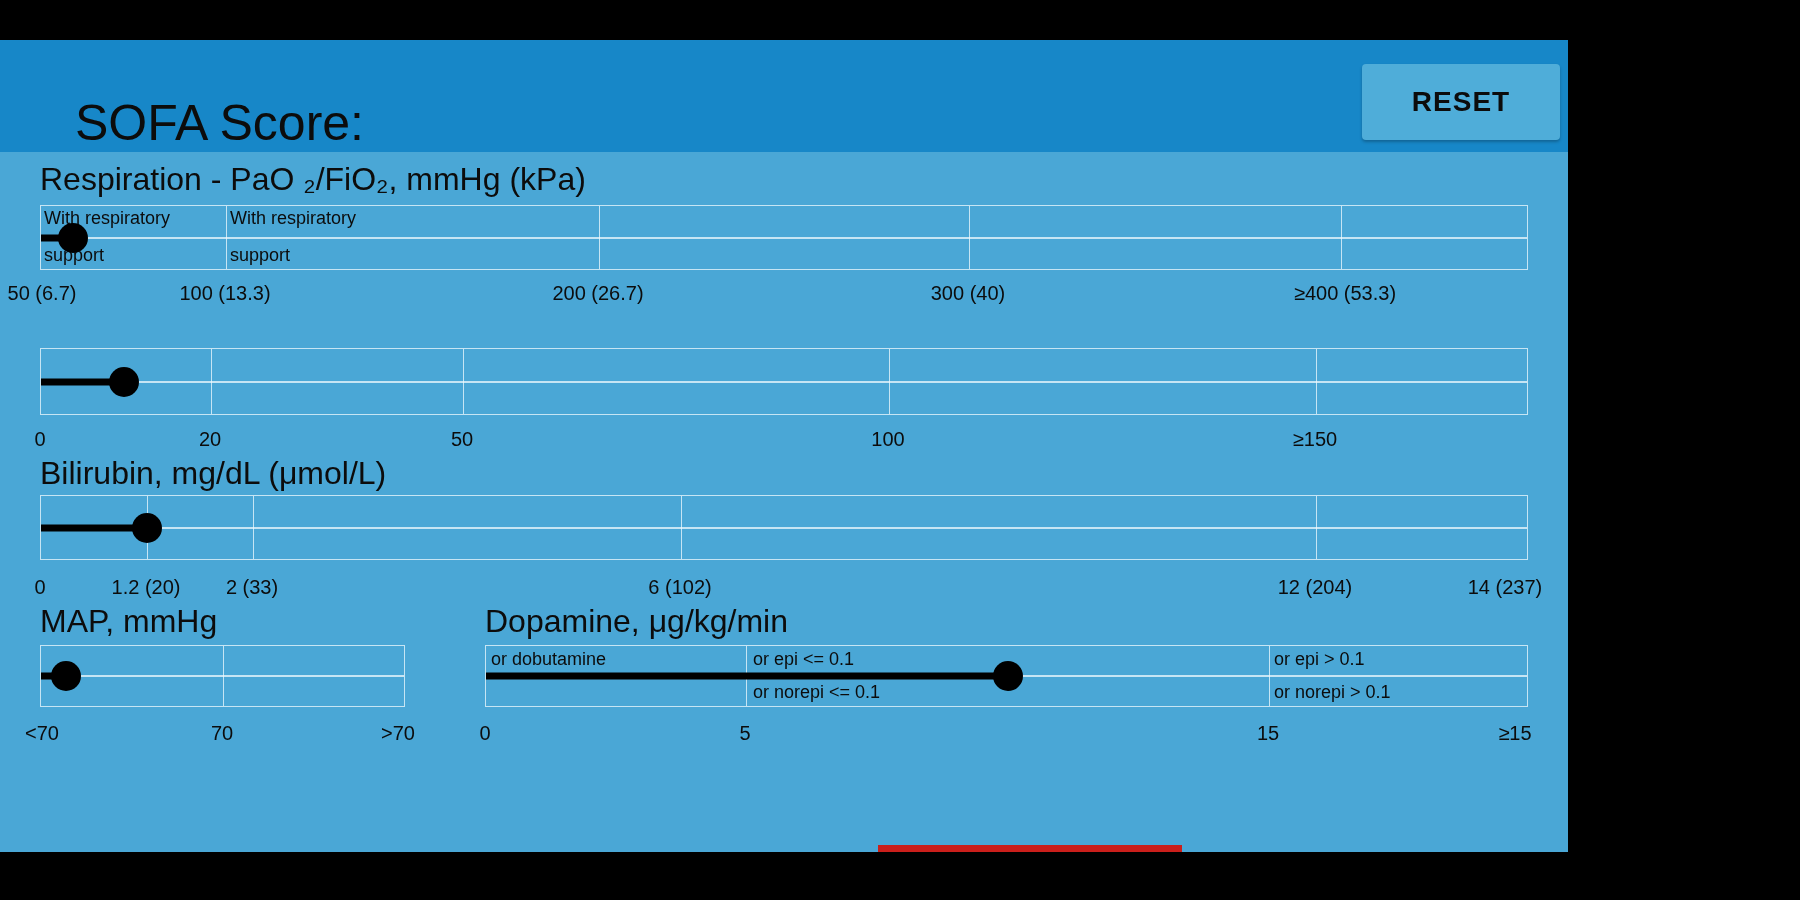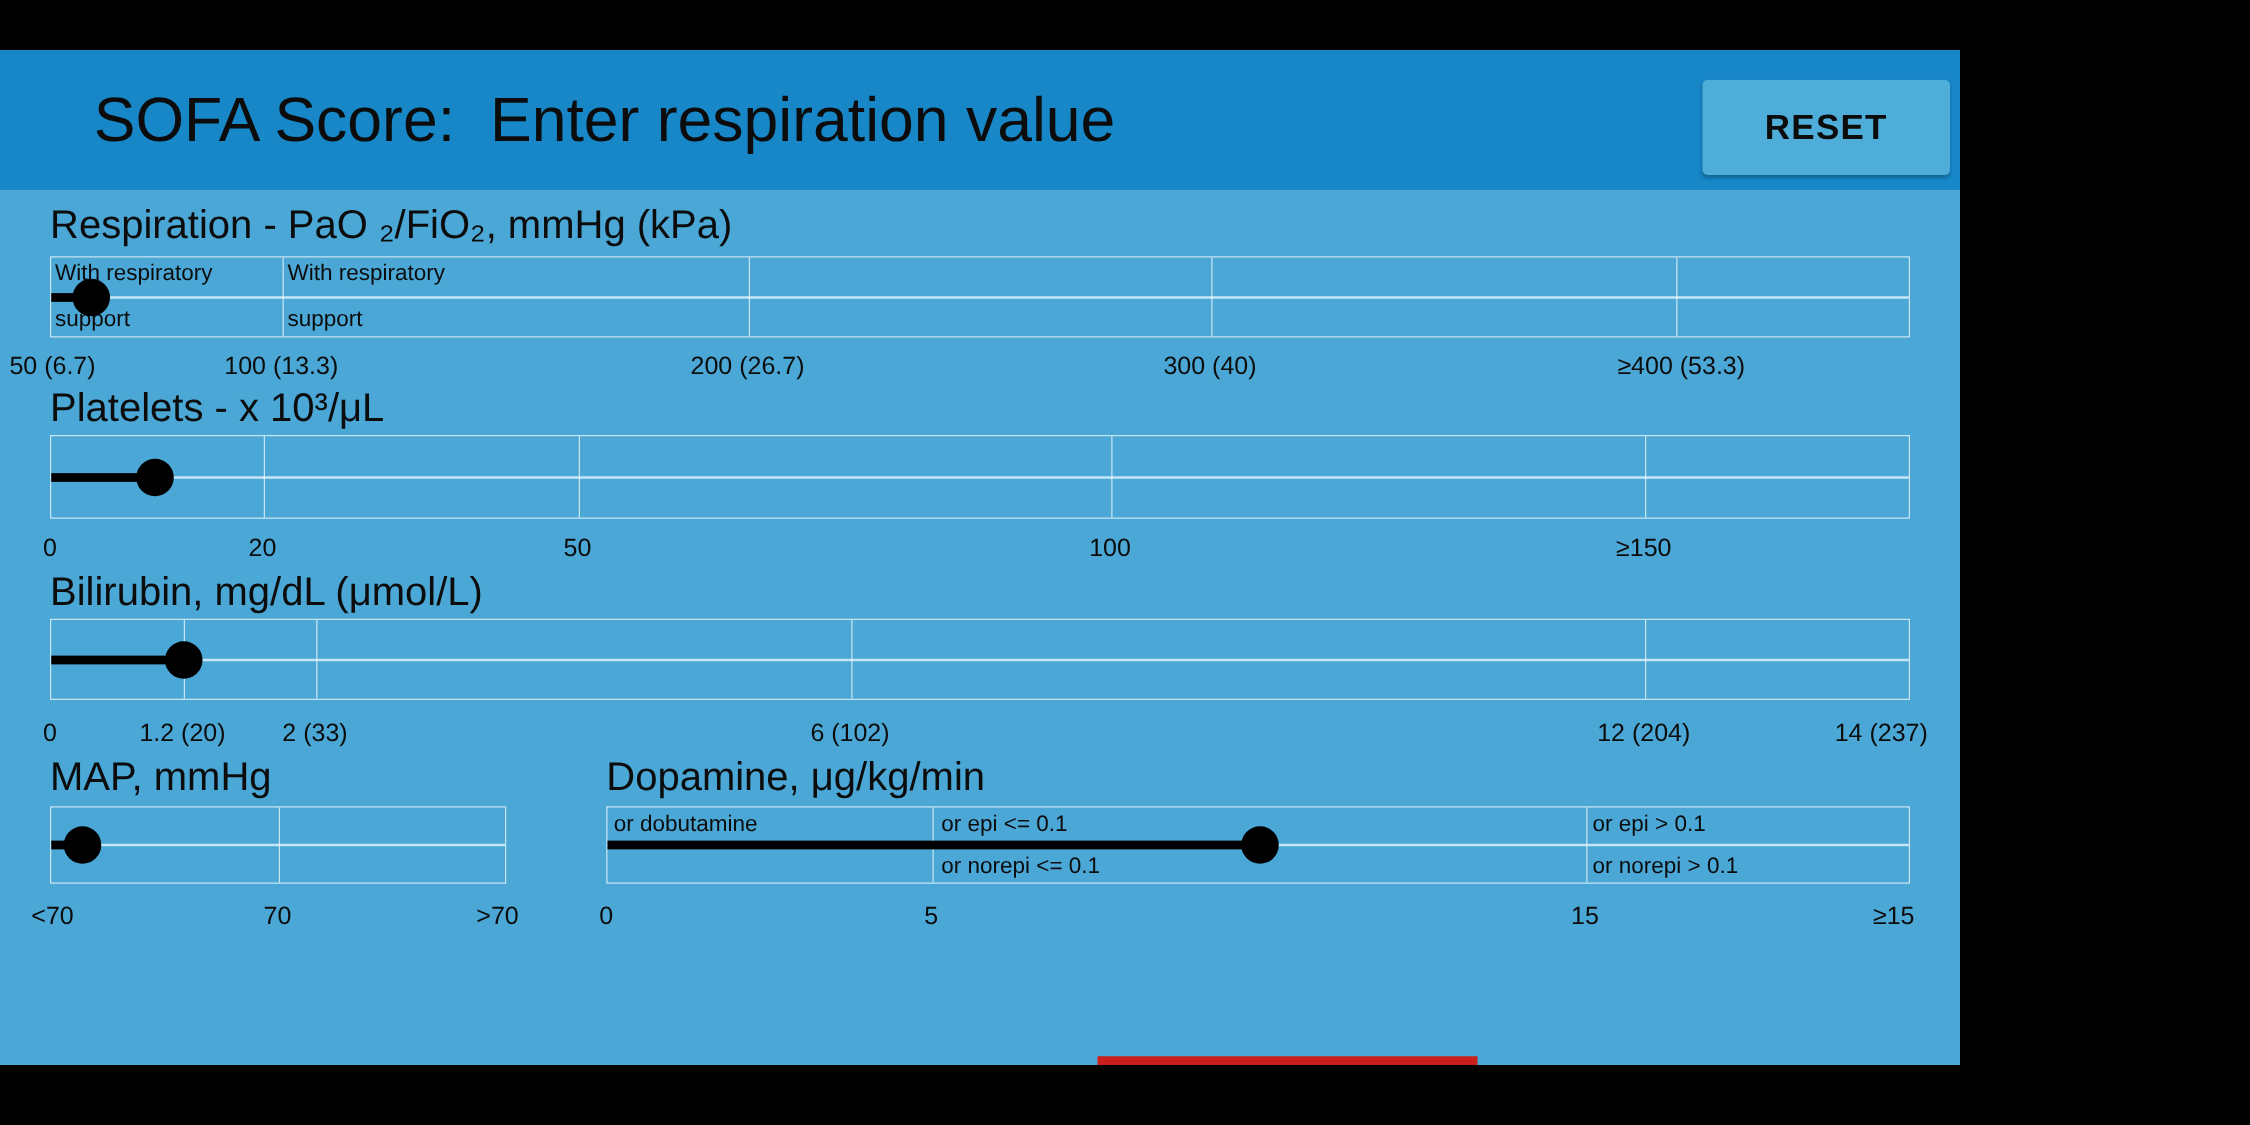--- a/index.html
+++ b/index.html
@@ -16,7 +16,7 @@
   .screen{position:relative;width:1800px;height:900px;background:#000;overflow:hidden;}
   .app{position:absolute;left:0;top:40px;width:1568px;height:812px;background:var(--content-blue);}
   .appbar{position:absolute;left:0;top:0;width:100%;height:112px;background:var(--header-blue);}
-  .titlewrap{position:absolute;left:75px;top:0;height:112px;display:flex;align-items:center;gap:28px;font-size:50px;white-space:nowrap;}
+  .titlewrap{position:absolute;left:75px;top:0;height:112px;display:flex;align-items:flex-end;gap:28px;font-size:50px;white-space:nowrap;}
   .reset{position:absolute;right:8px;top:24px;width:198px;height:76px;background:var(--btn-blue);border:none;border-radius:4px;
          font-family:"Liberation Sans",sans-serif;font-size:28px;font-weight:bold;letter-spacing:1px;color:var(--ink);
          box-shadow:0 2px 3px rgba(0,0,0,0.25);cursor:pointer;text-align:center;}

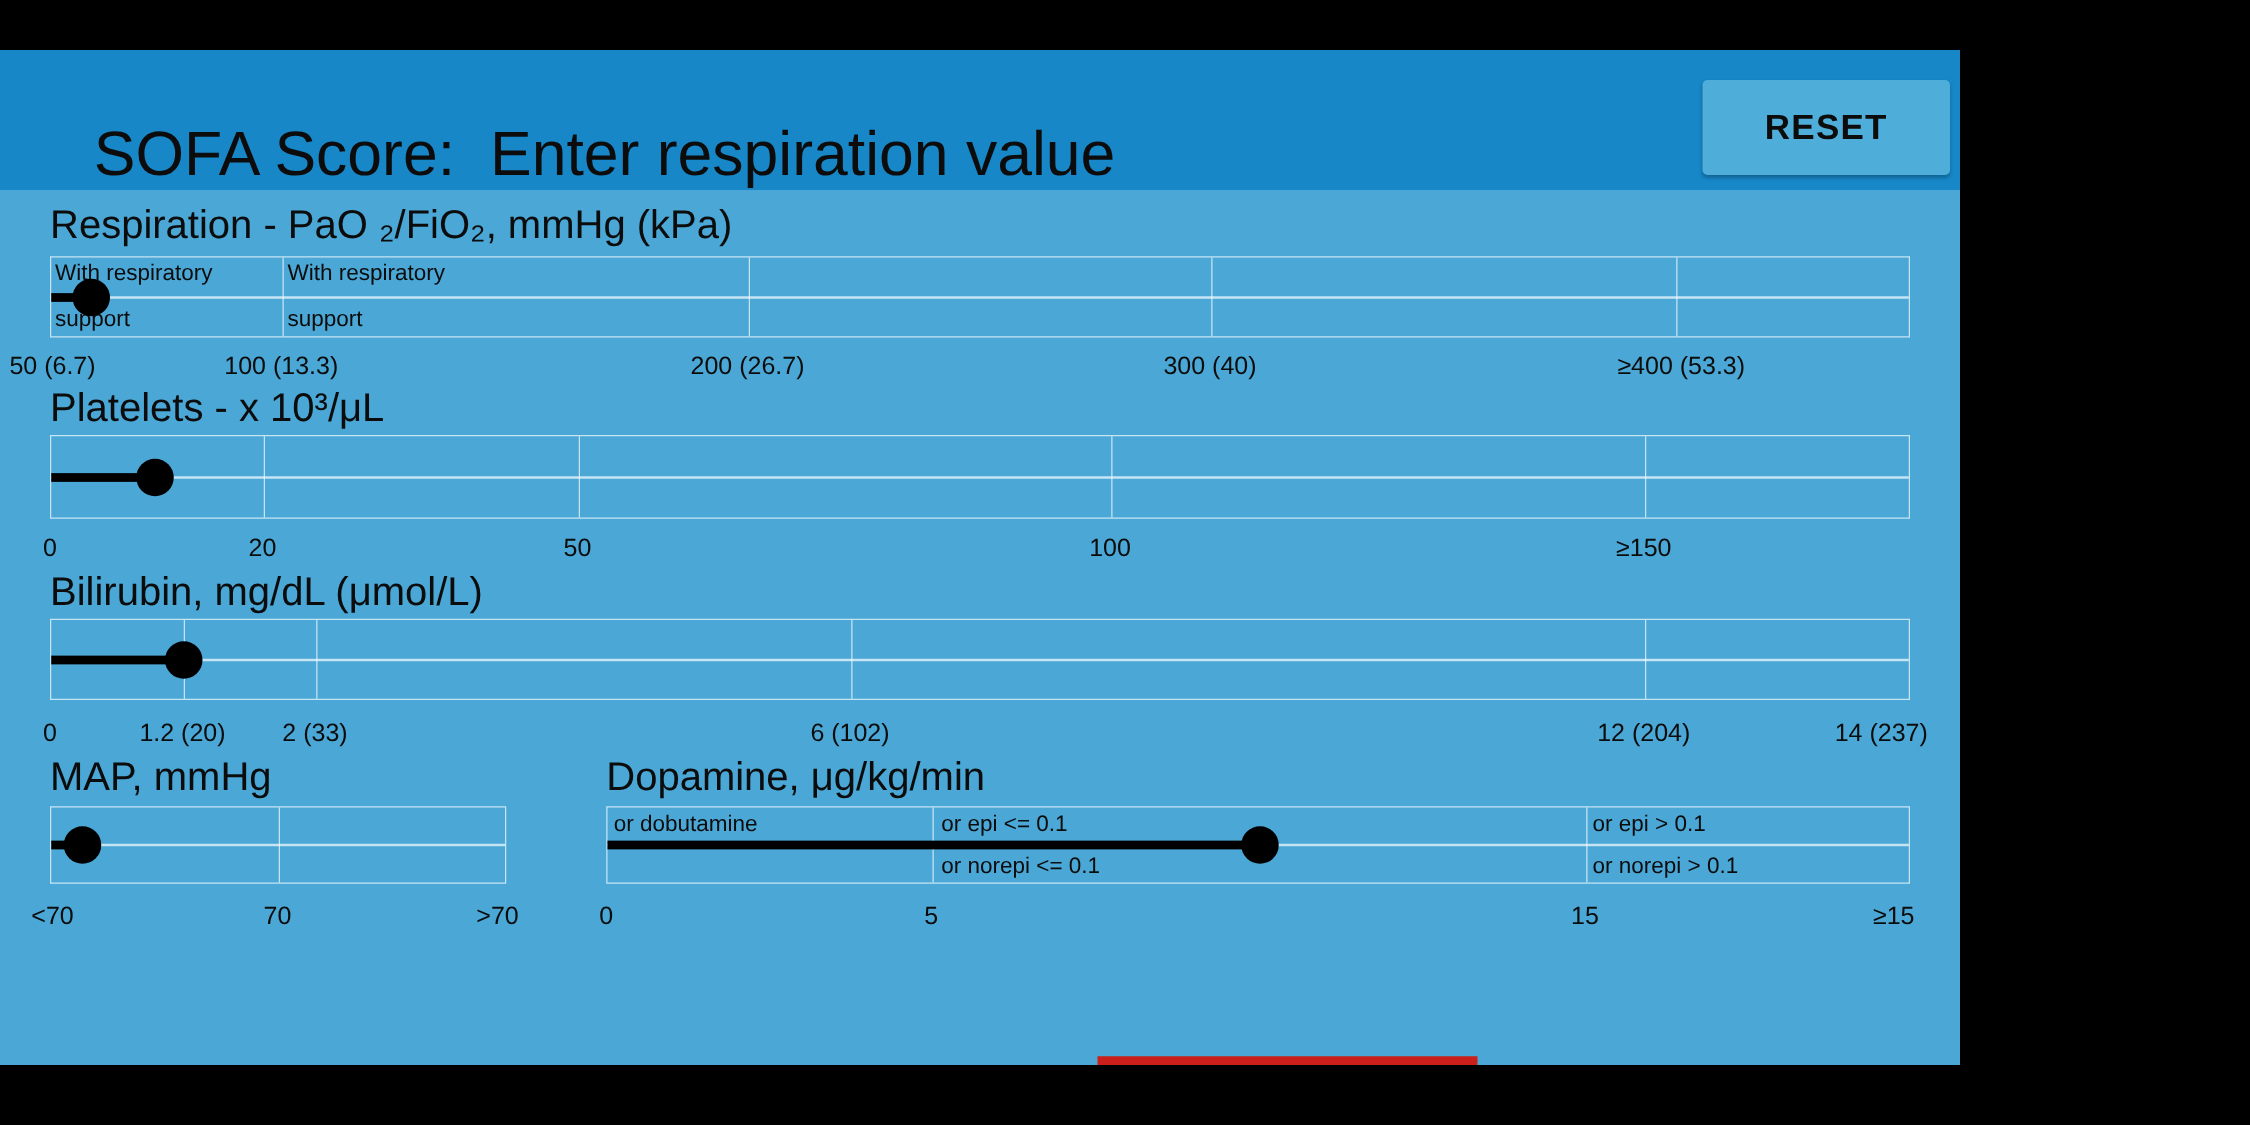--- a/index.html
+++ b/index.html
@@ -47,7 +47,6 @@
     <header class="appbar">
       <div class="titlewrap">
         <span>SOFA Score:</span>
-        <span>Enter respiration value</span>
       </div>
       <button class="reset">RESET</button>
     </header>

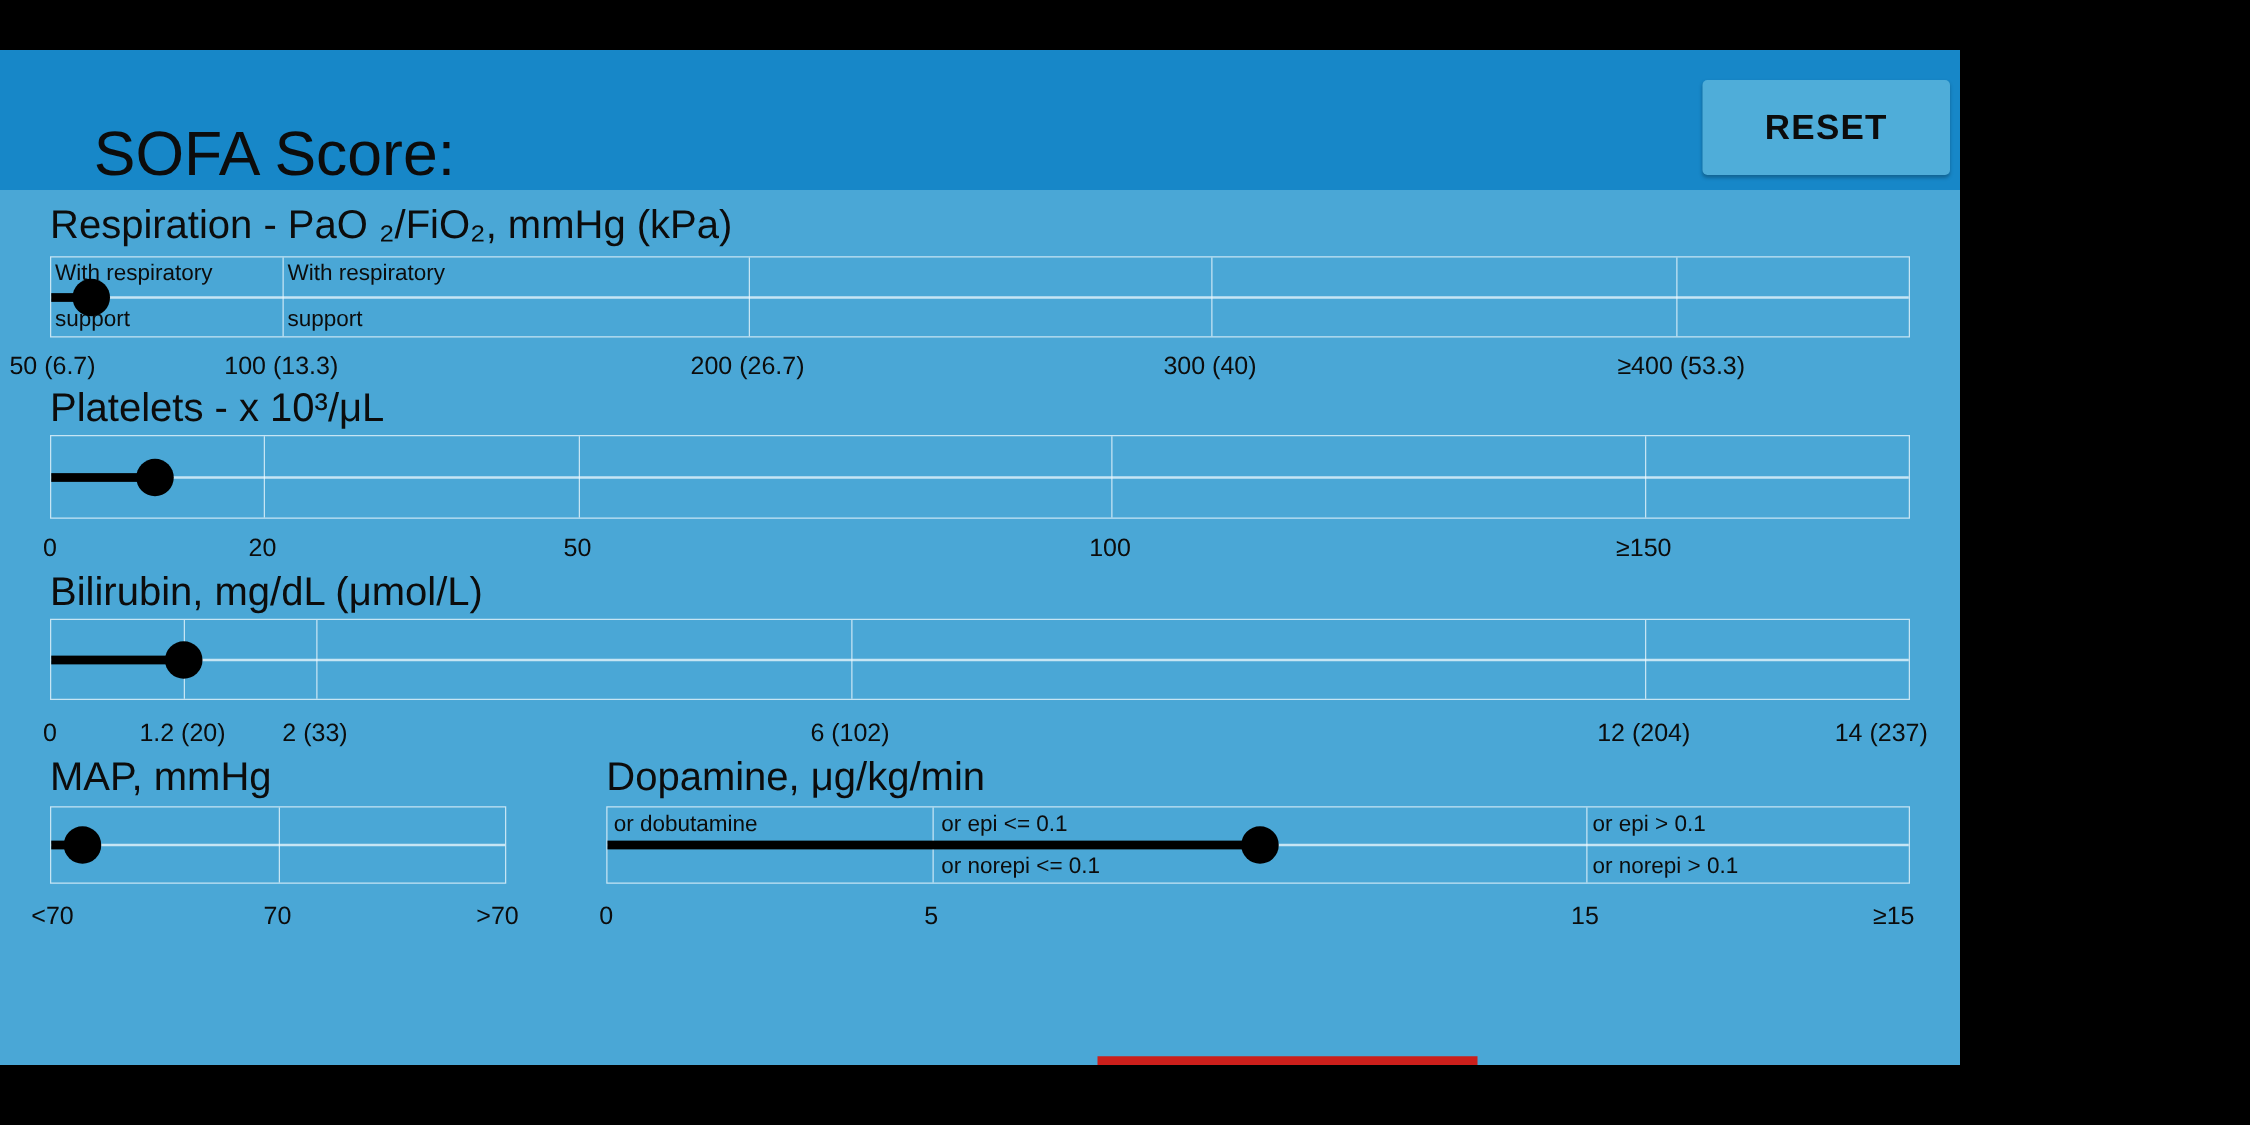--- a/index.html
+++ b/index.html
@@ -75,7 +75,6 @@
         <span style="left:1345px">≥400 (53.3)</span>
       </div>
 
-      <div class="sec-title" style="left:40px;top:156px">Platelets - x 10³/μL</div>
       <div class="box" style="left:40px;top:196px;width:1488px;height:67px">
         <div class="vline" style="left:170px"></div>
         <div class="vline" style="left:422px"></div>

